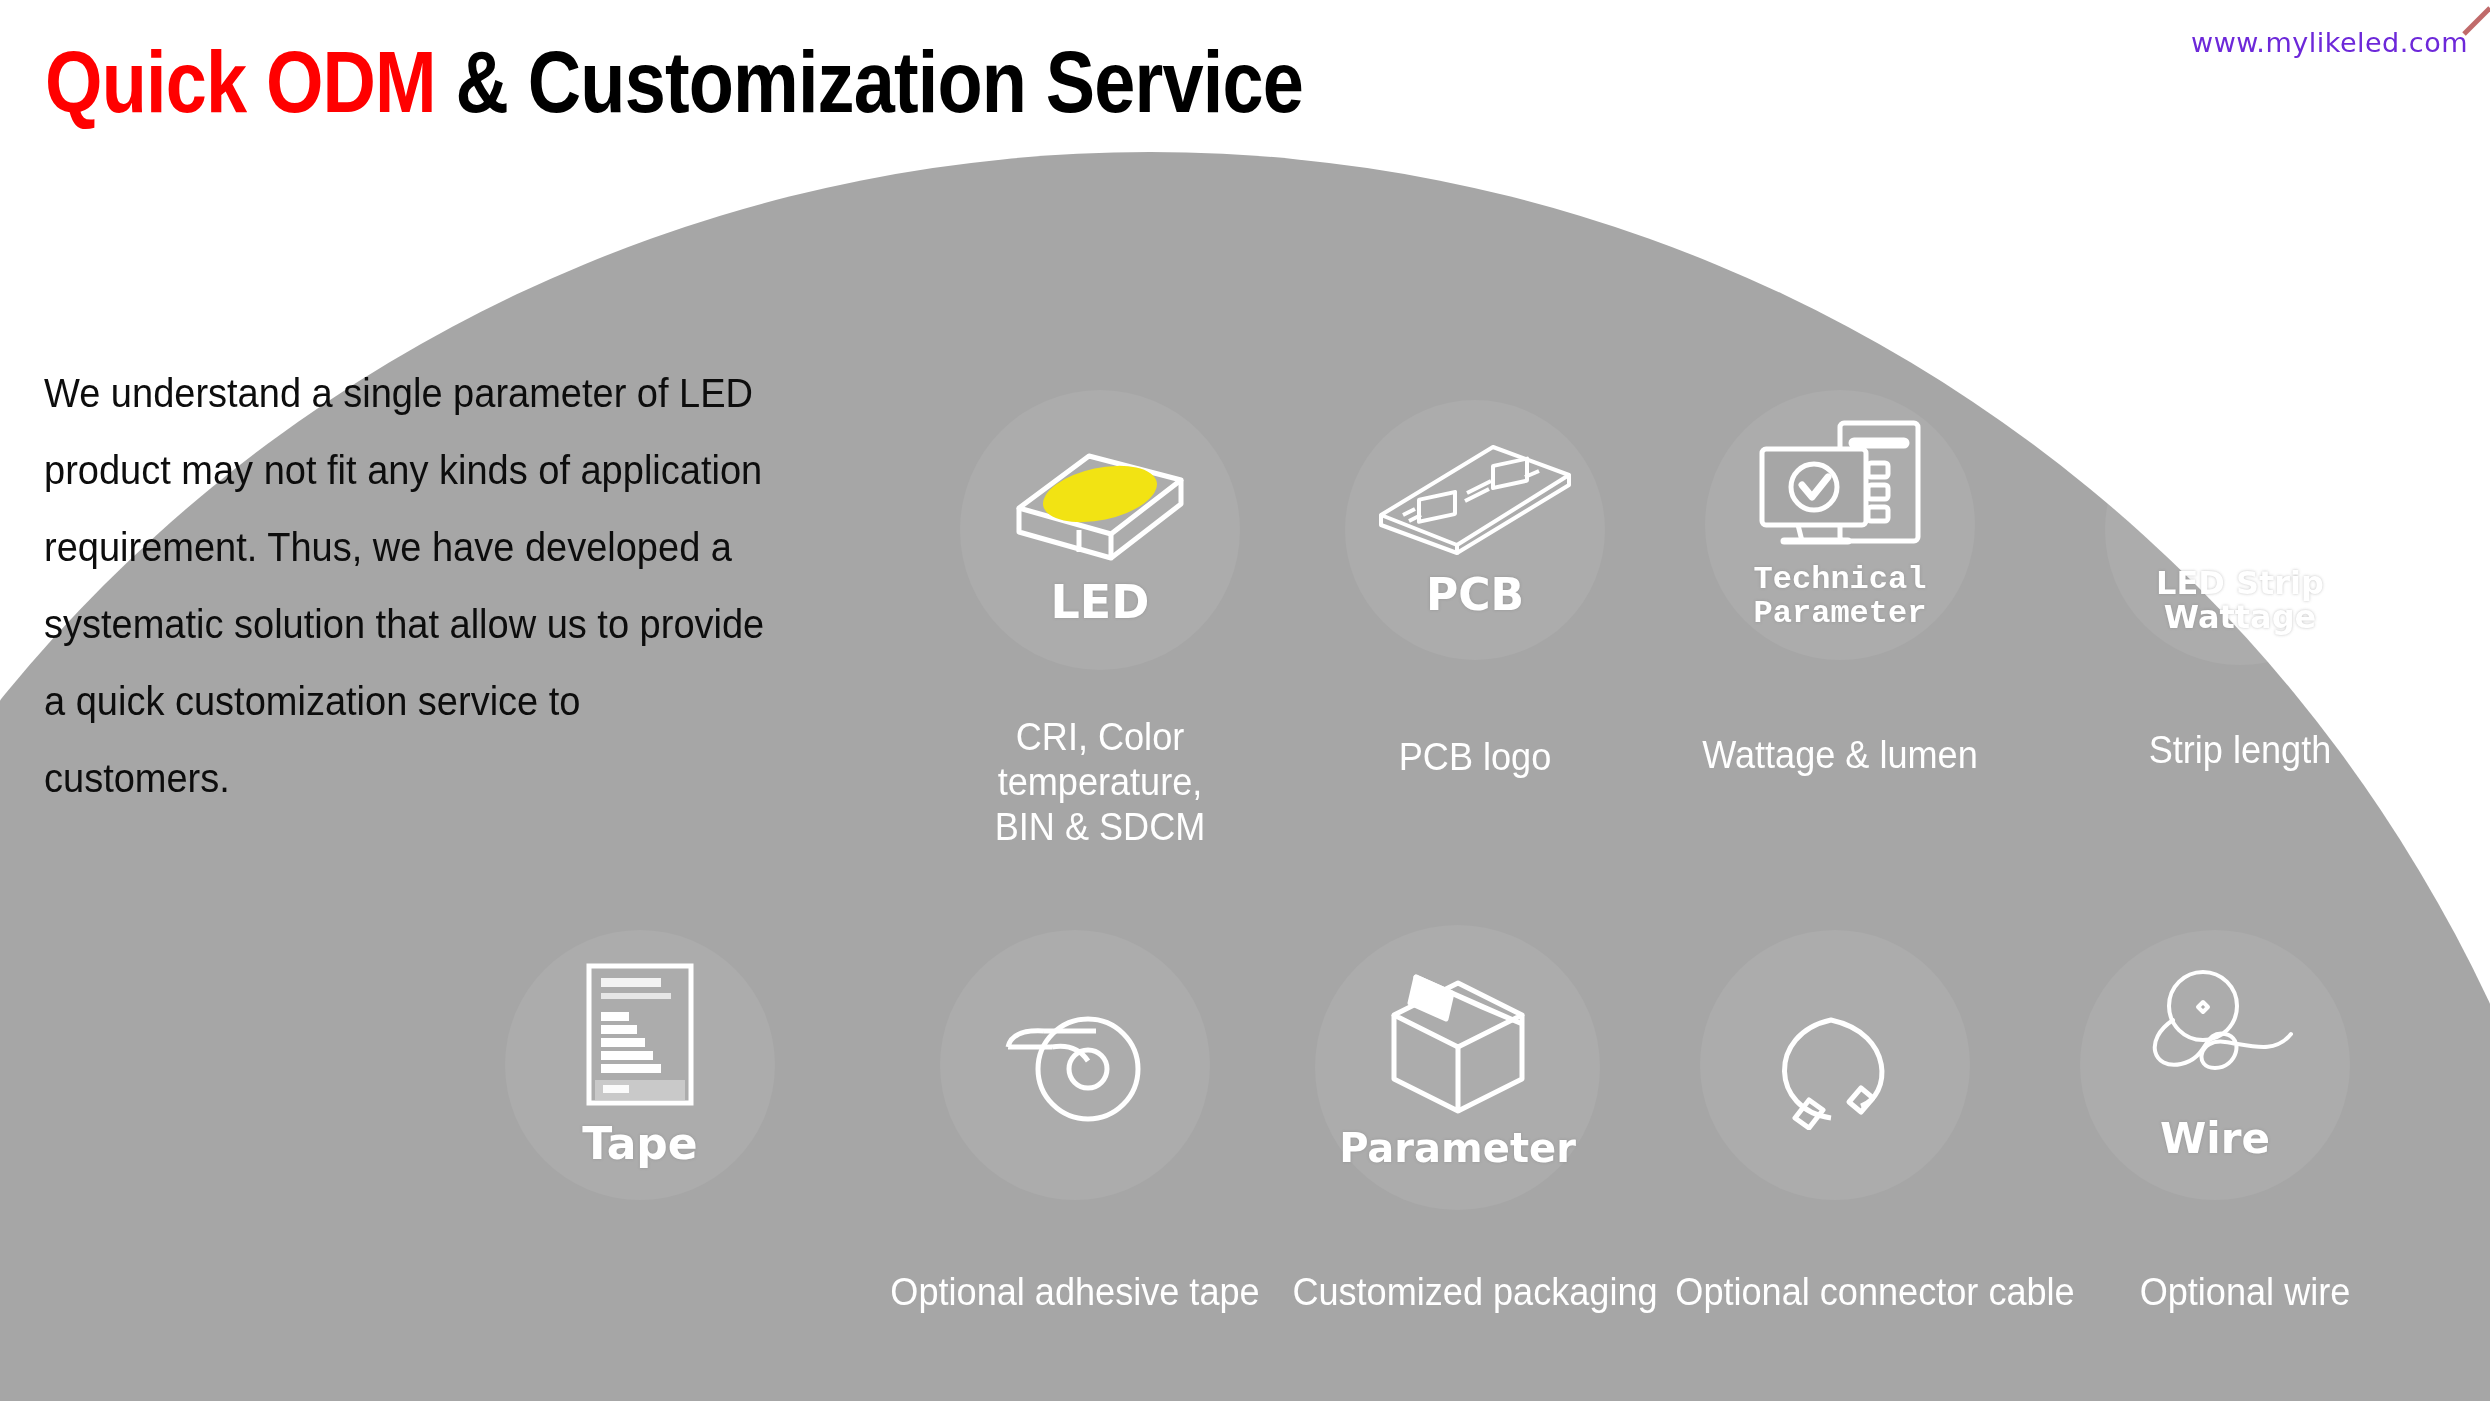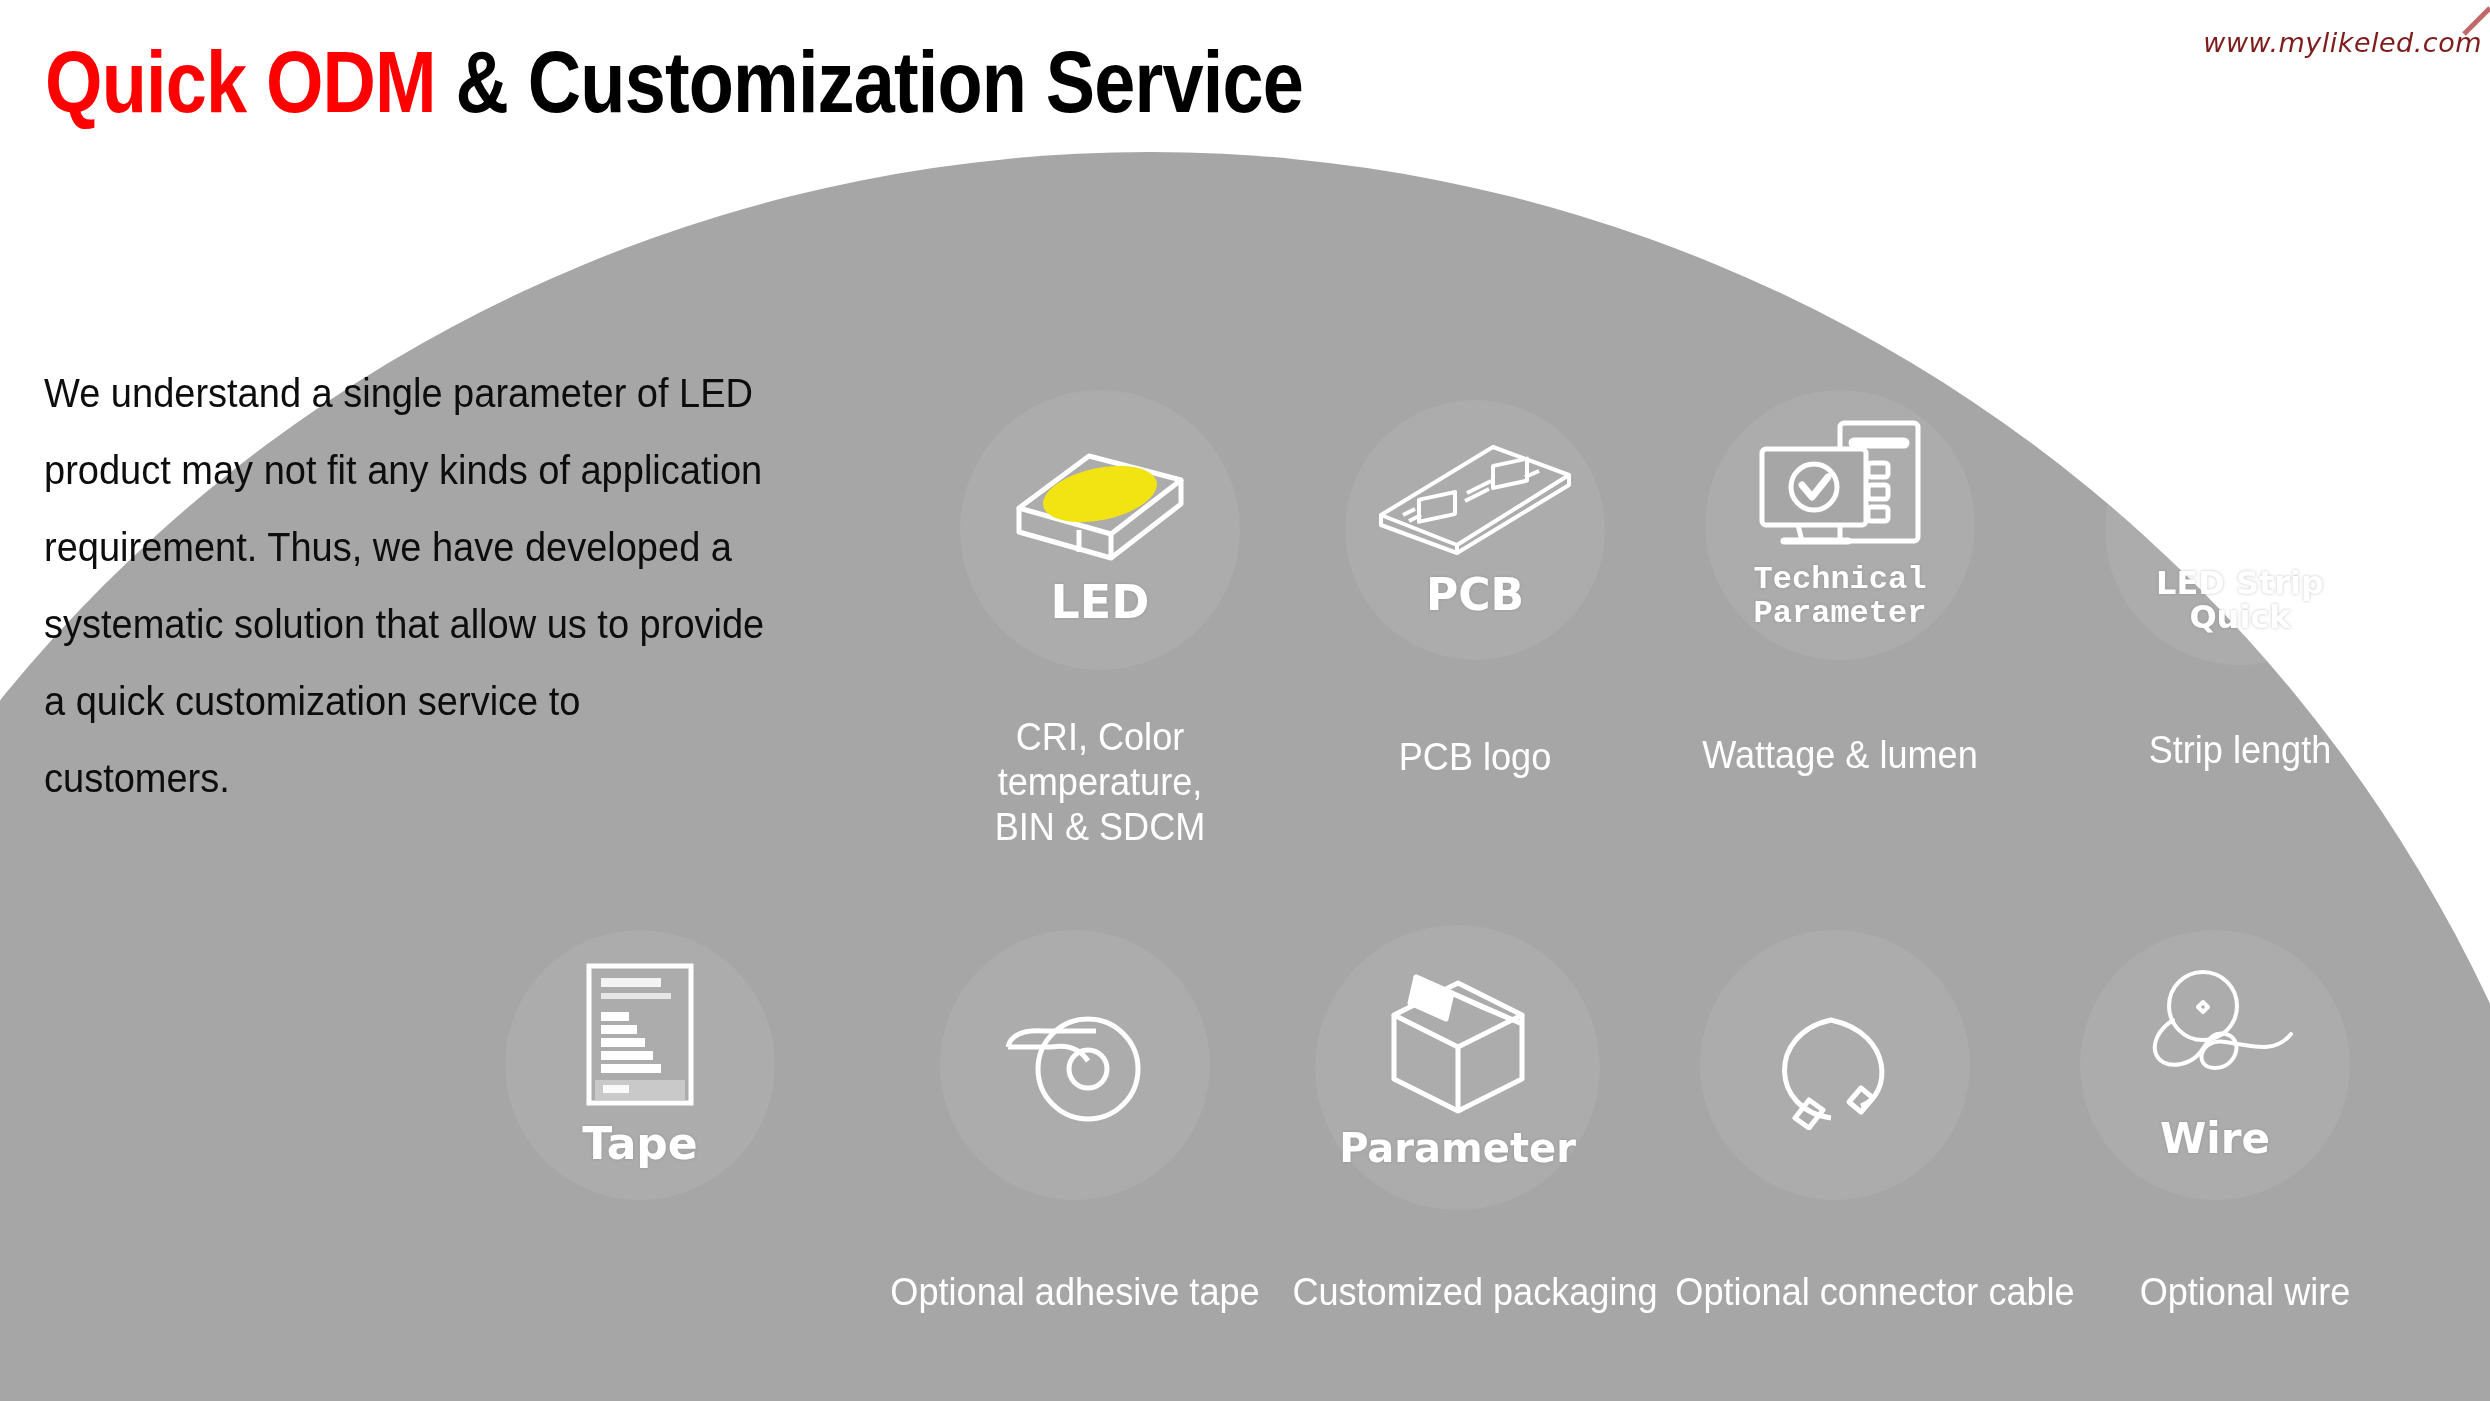--- a/index.html
+++ b/index.html
@@ -22,9 +22,9 @@
   }
   #title .accent{color:#ff0000;}
   #watermark{
-    position:absolute;right:8px;top:27px;
-    font-size:27px;color:#7f1d1d;letter-spacing:.5px;
-    font-family:"DejaVu Sans",sans-serif;white-space:nowrap;font-style:italic;
+    position:absolute;right:22px;top:27px;
+    font-size:27px;color:#6d28d9;letter-spacing:.5px;
+    font-family:"DejaVu Sans",sans-serif;white-space:nowrap;
   }
   #corner-mark{position:absolute;right:0;top:0;width:80px;height:60px;}
 

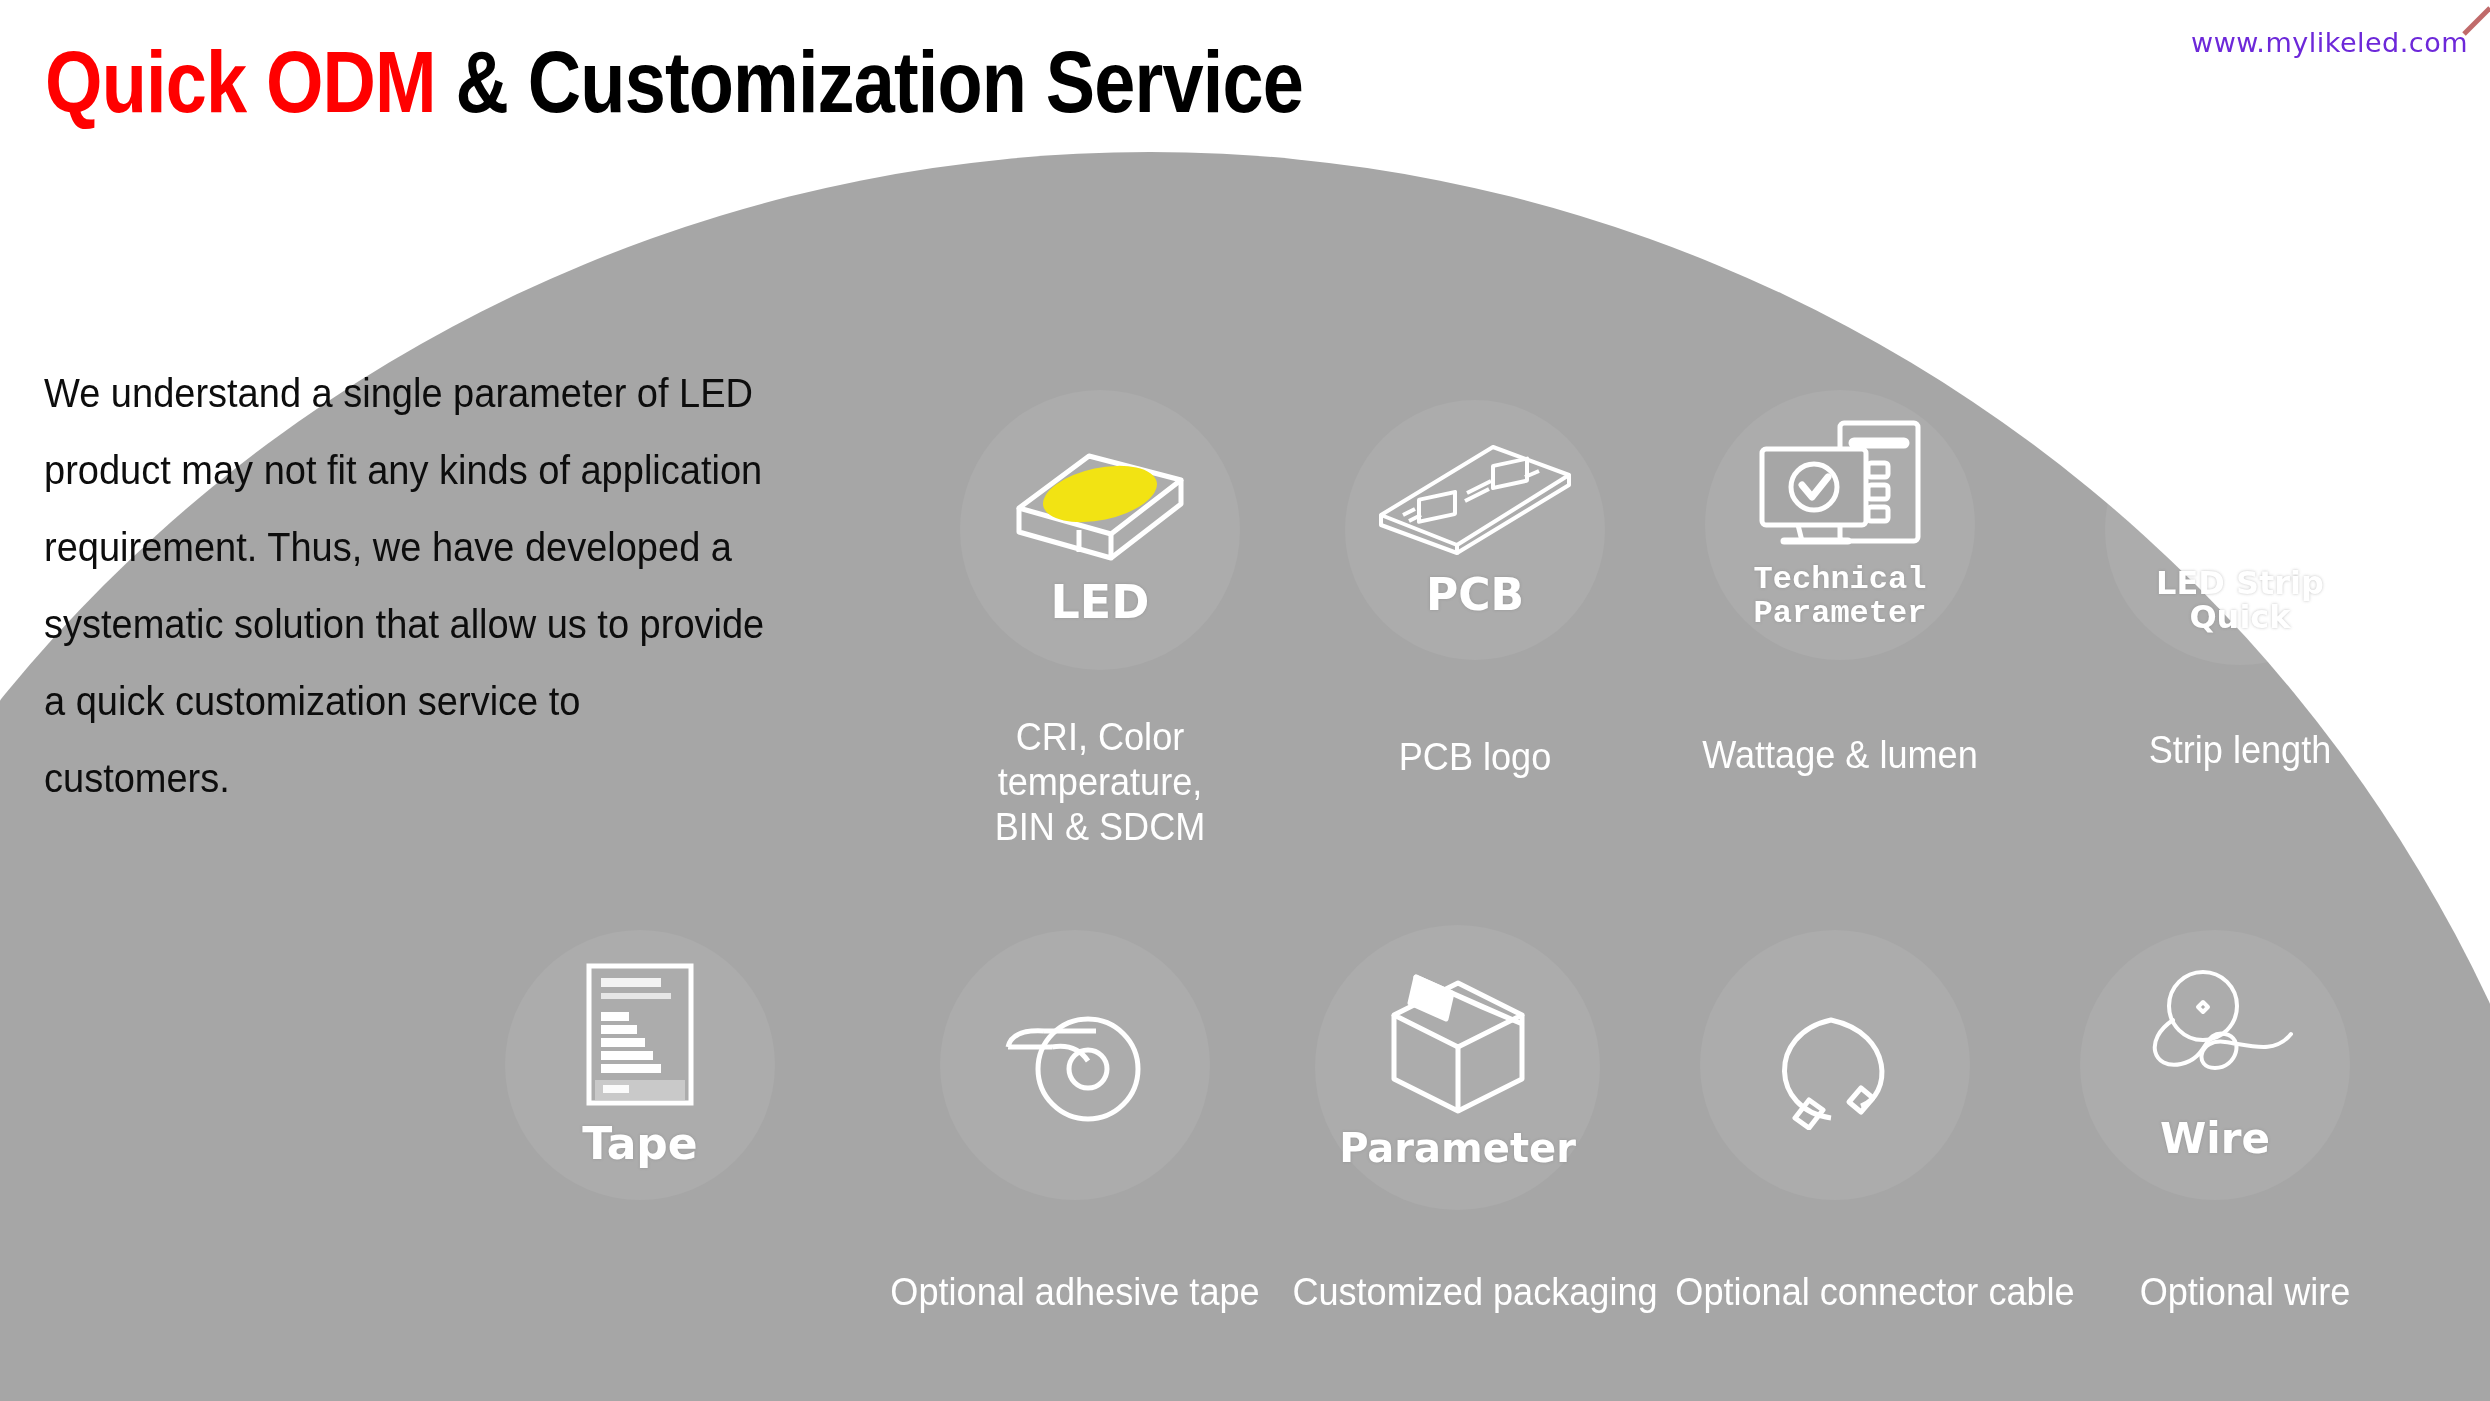--- a/index.html
+++ b/index.html
@@ -141,7 +141,7 @@
     </g>
   </svg>
   <div class="icon-label" style="font-size:32px;margin-top:12px;">LED Strip
-Quick</div>
+Wattage</div>
 </div>
 
 <div class="caption" style="left:960px;top:715px;width:280px;">CRI, Color

